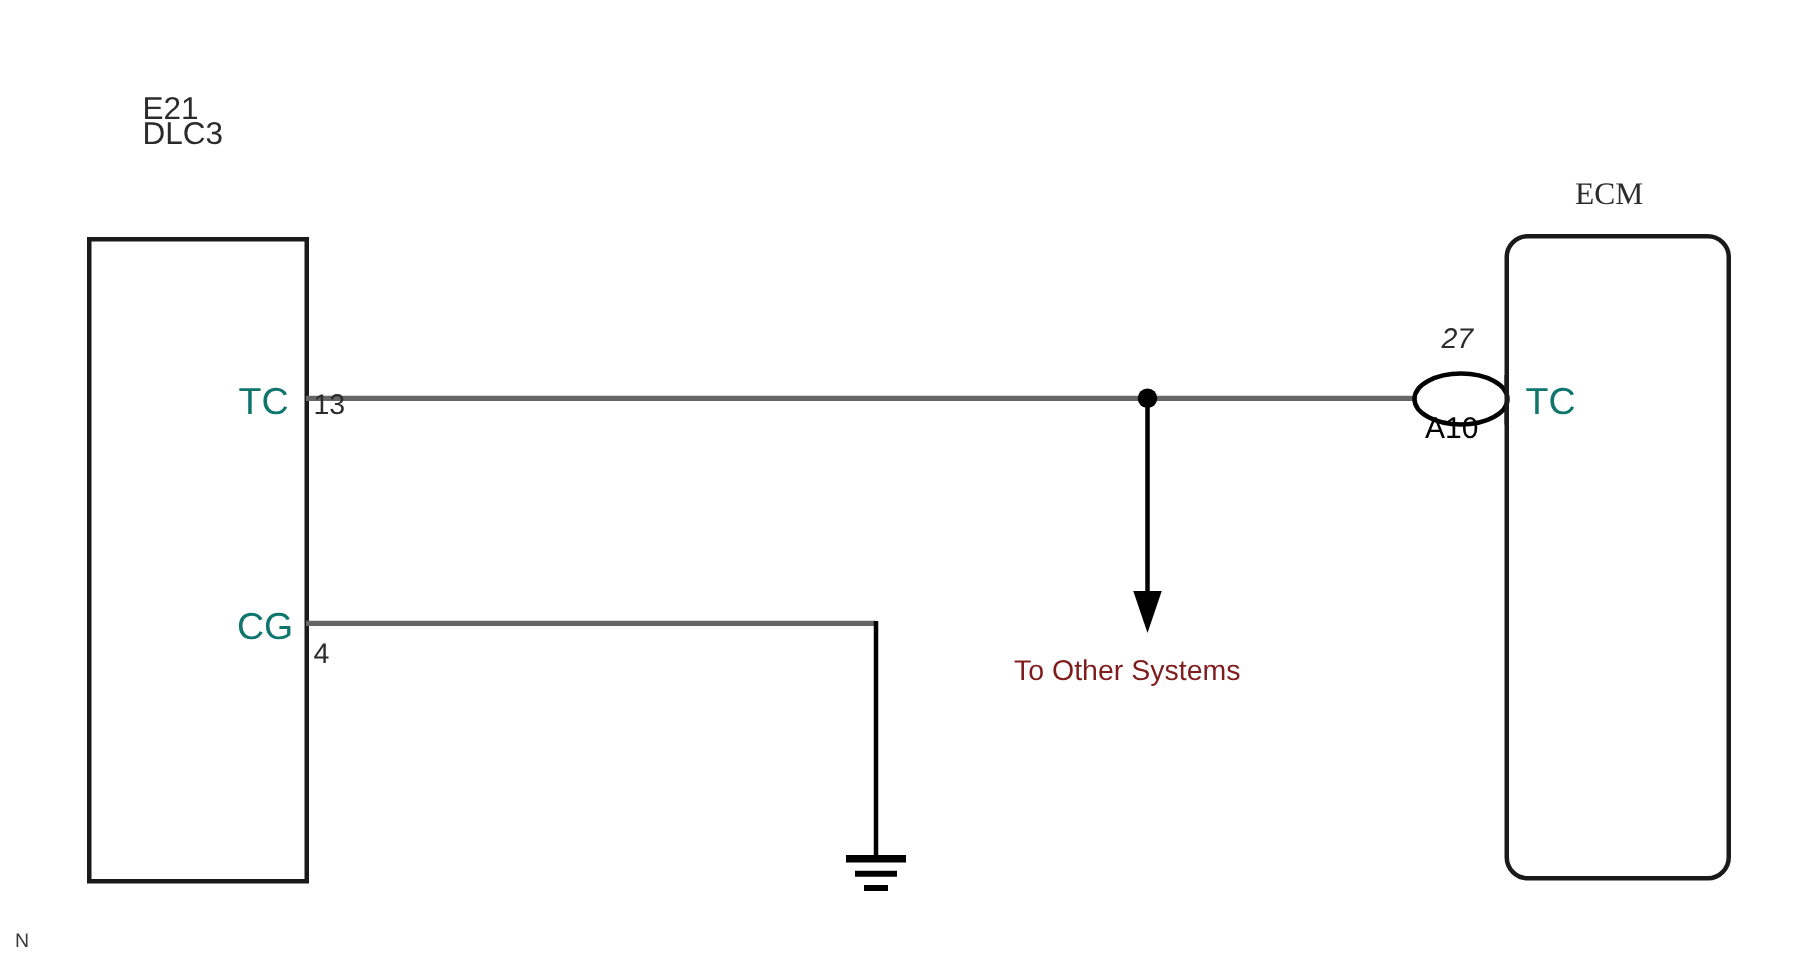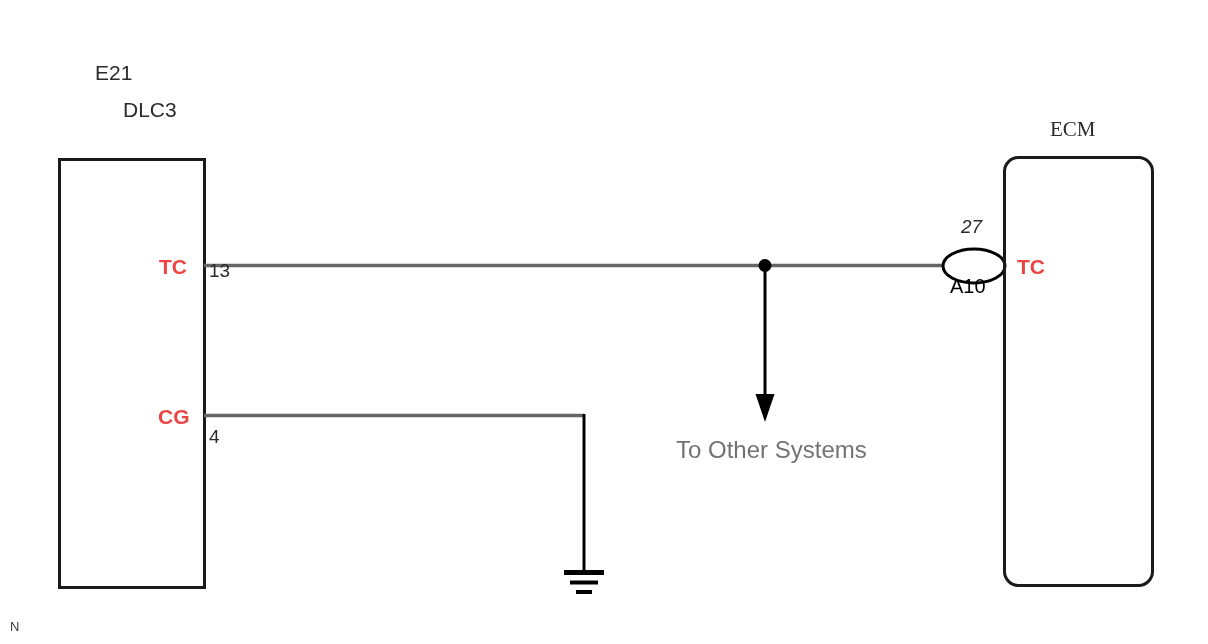--- a/index.html
+++ b/index.html
@@ -101,7 +101,7 @@
   </svg>
 
   <div class="lbl title-text" style="left:95px; top:62px;">E21</div>
-  <div class="lbl title-text" style="left:95px; top:99px;margin-left:28px;">DLC3</div>
+  <div class="lbl title-text" style="left:95px; top:79px;">DLC3</div>
 
   <div class="lbl pin-name" style="left:159px; top:256px;">TC</div>
   <div class="lbl pin-num" style="left:209px; top:261px;">13</div>

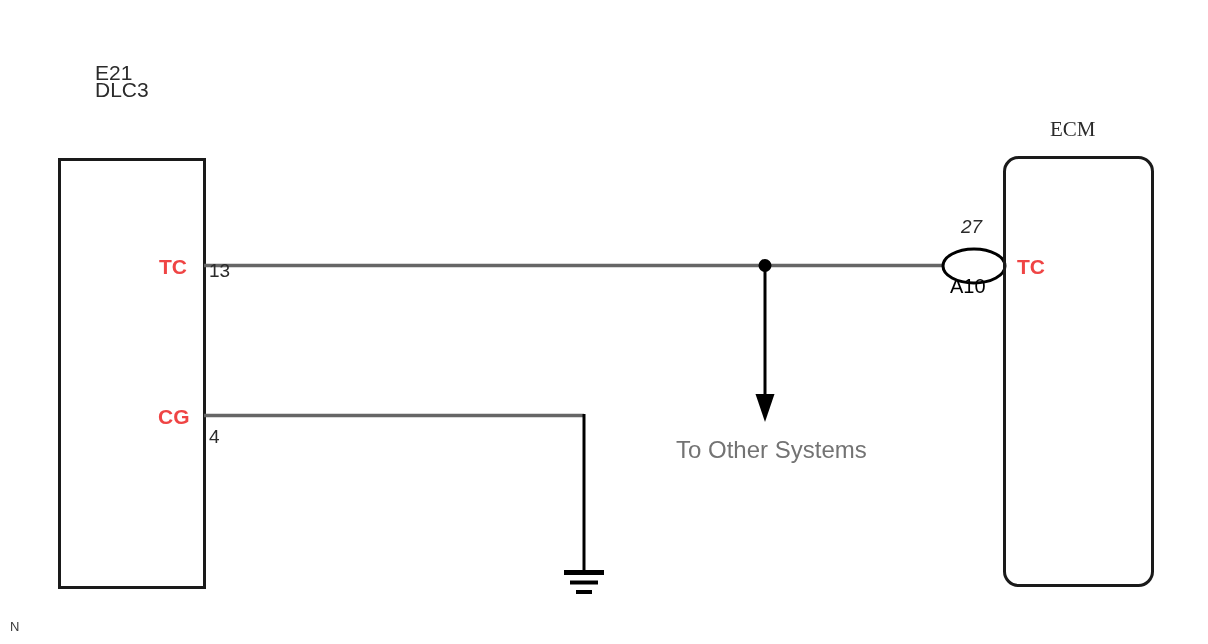--- a/index.html
+++ b/index.html
@@ -35,9 +35,8 @@
   }
   
   .pin-name {
-    font-size: 21px;
-    color: #ef4444;
-    font-weight: bold;
+    font-size: 25px;
+    color: #0f766e;
   }
   
   .pin-num {

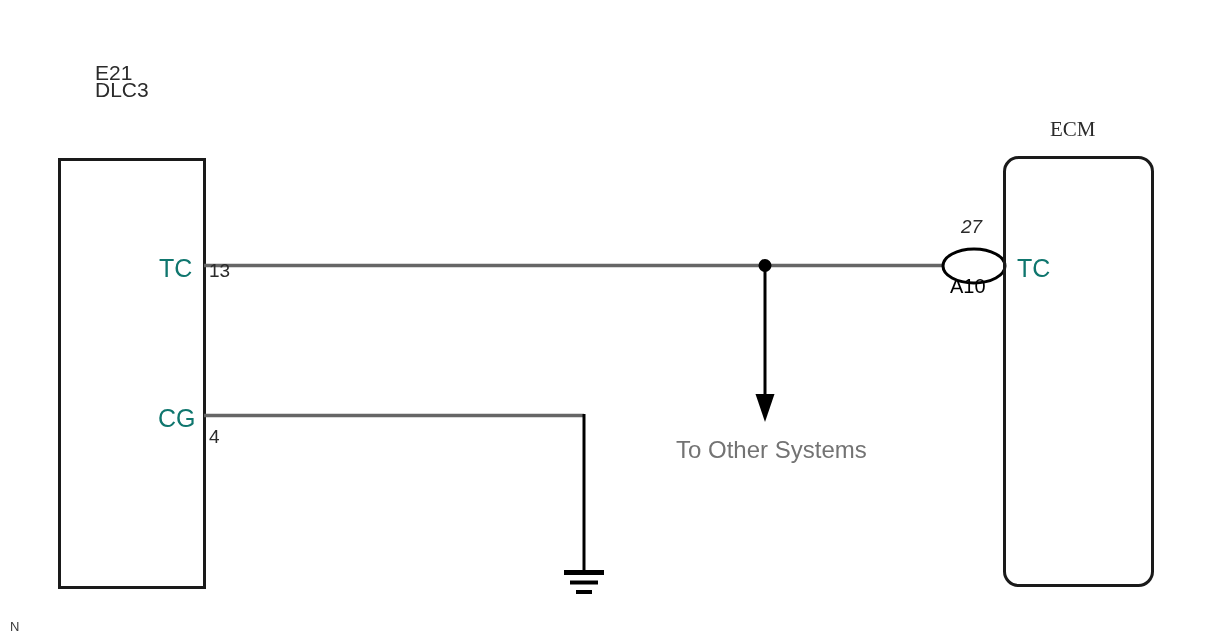--- a/index.html
+++ b/index.html
@@ -51,8 +51,8 @@
   }
   
   .annot-text {
-    font-size: 24px;
-    color: #737373;
+    font-size: 19px;
+    color: #7f1d1d;
   }
   
   .corner-mark {

